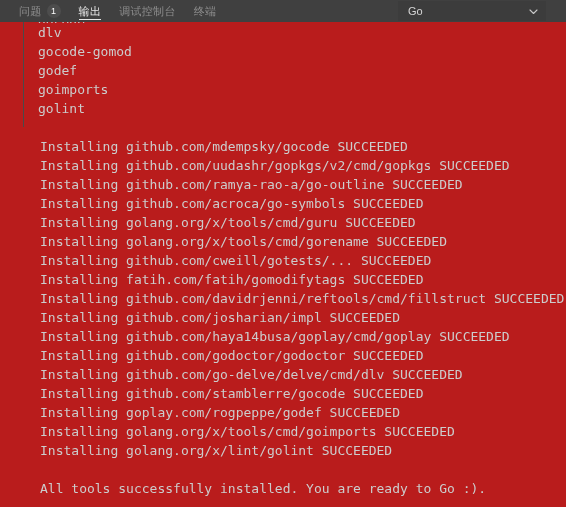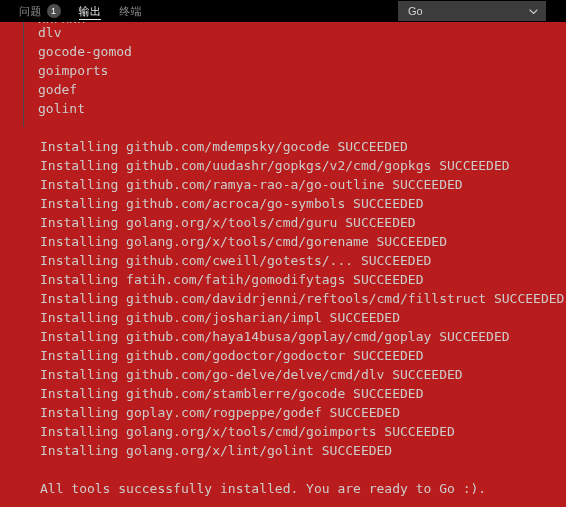--- a/index.html
+++ b/index.html
@@ -19,7 +19,7 @@
   .panel-header {
     position: relative;
     height: 22px;
-    background: #000000;
+    background: #404040;
     display: flex;
     align-items: stretch;
     box-sizing: border-box;

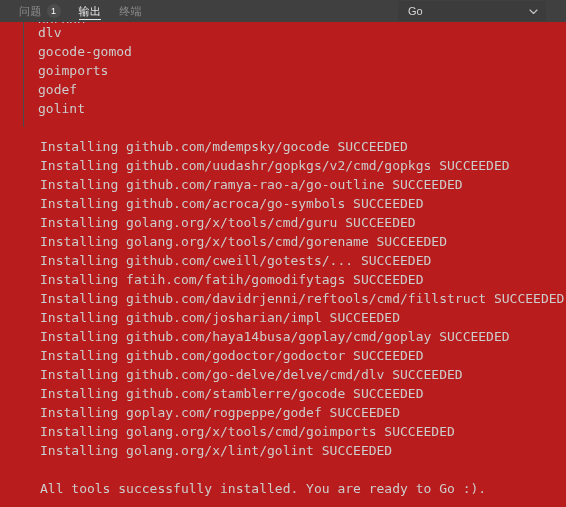--- a/index.html
+++ b/index.html
@@ -149,6 +149,9 @@
       </div>
       <div class="tab active">
         <span>输出</span>
+      </div>
+      <div class="tab">
+        <span>调试控制台</span>
       </div>
       <div class="tab">
         <span>终端</span>

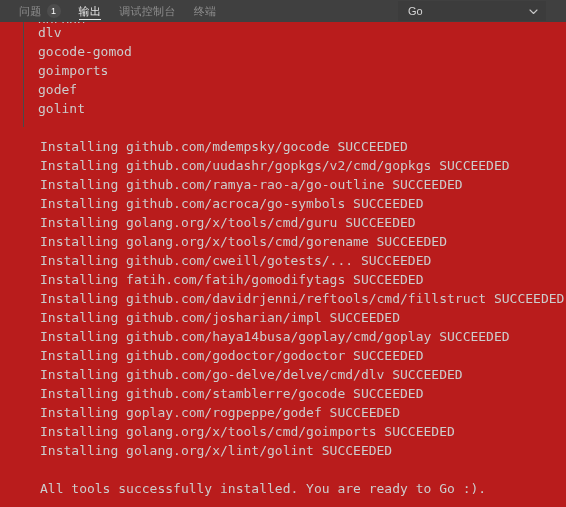--- a/index.html
+++ b/index.html
@@ -173,8 +173,8 @@
 <div class="log-line indented clipped-top">gocode</div>
     <div class="log-line indented">dlv</div>
     <div class="log-line indented">gocode-gomod</div>
+    <div class="log-line indented">godef</div>
     <div class="log-line indented">goimports</div>
-    <div class="log-line indented">godef</div>
     <div class="log-line indented">golint</div>
     <div class="log-line blank"> </div>
     <div class="log-line">Installing github.com/mdempsky/gocode SUCCEEDED</div>

